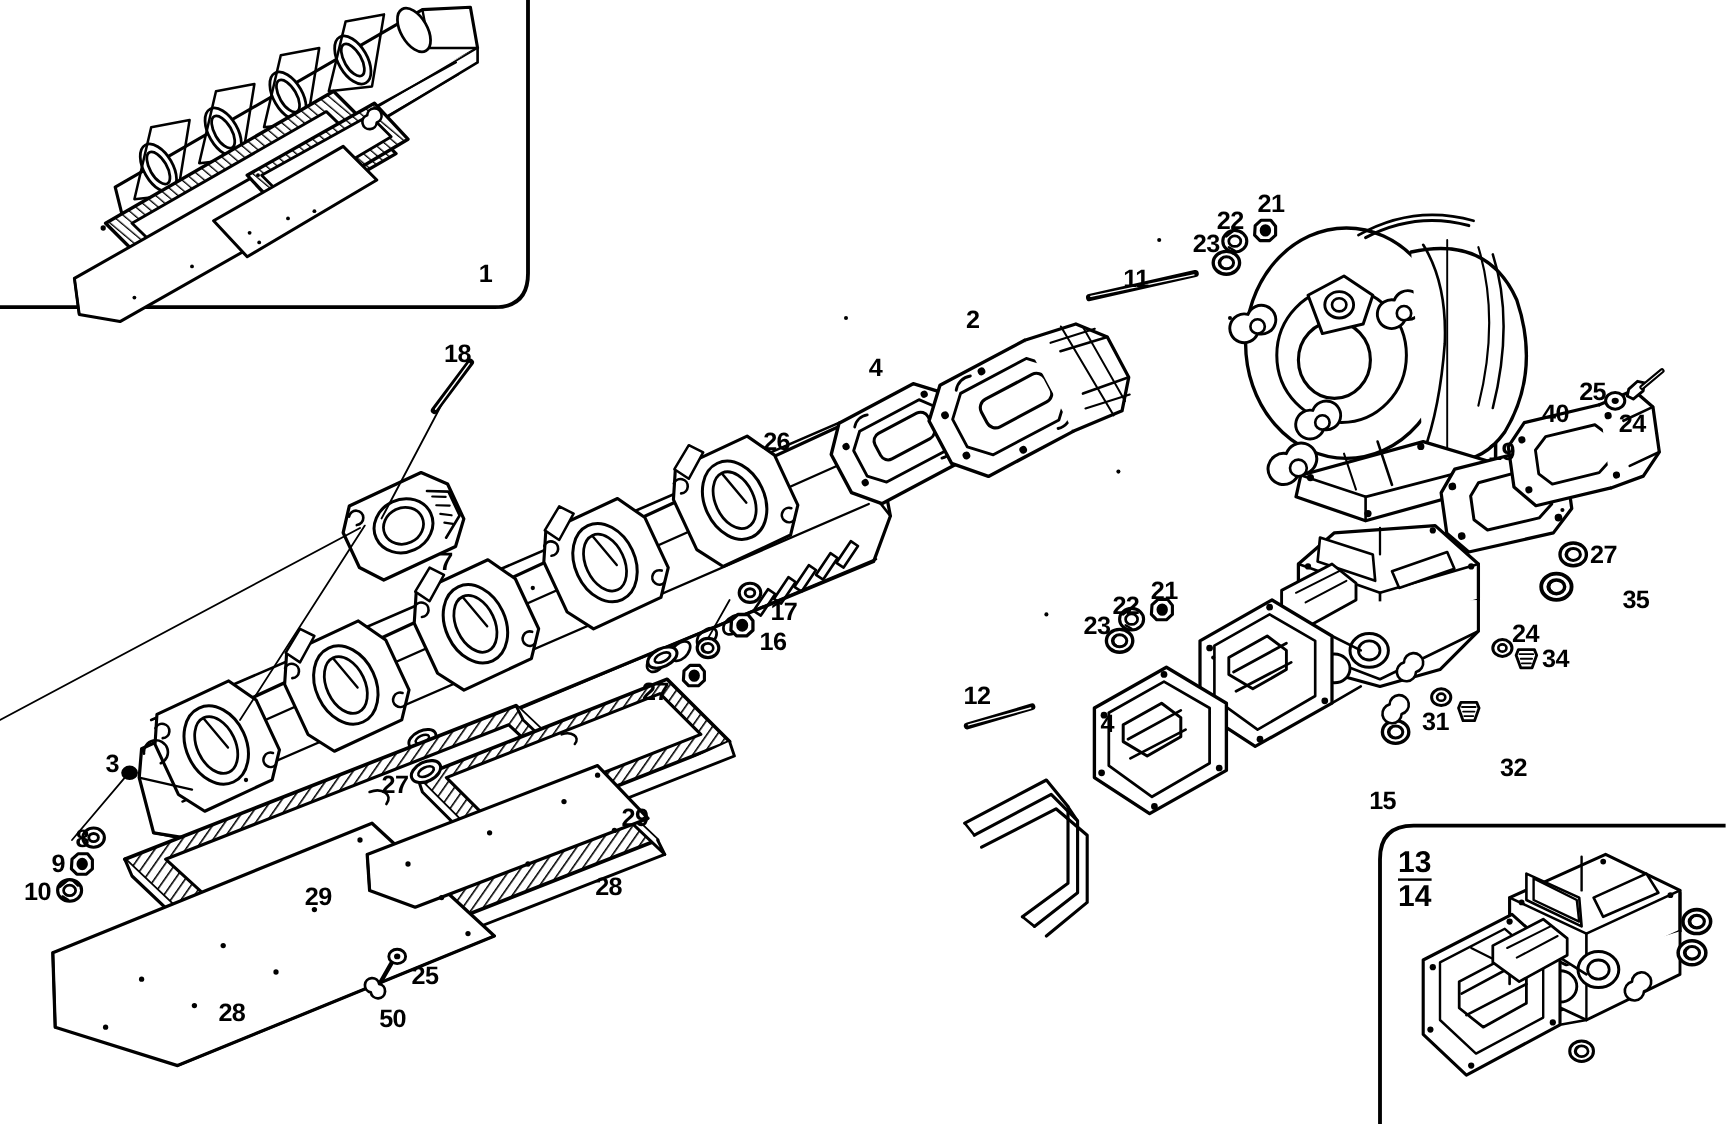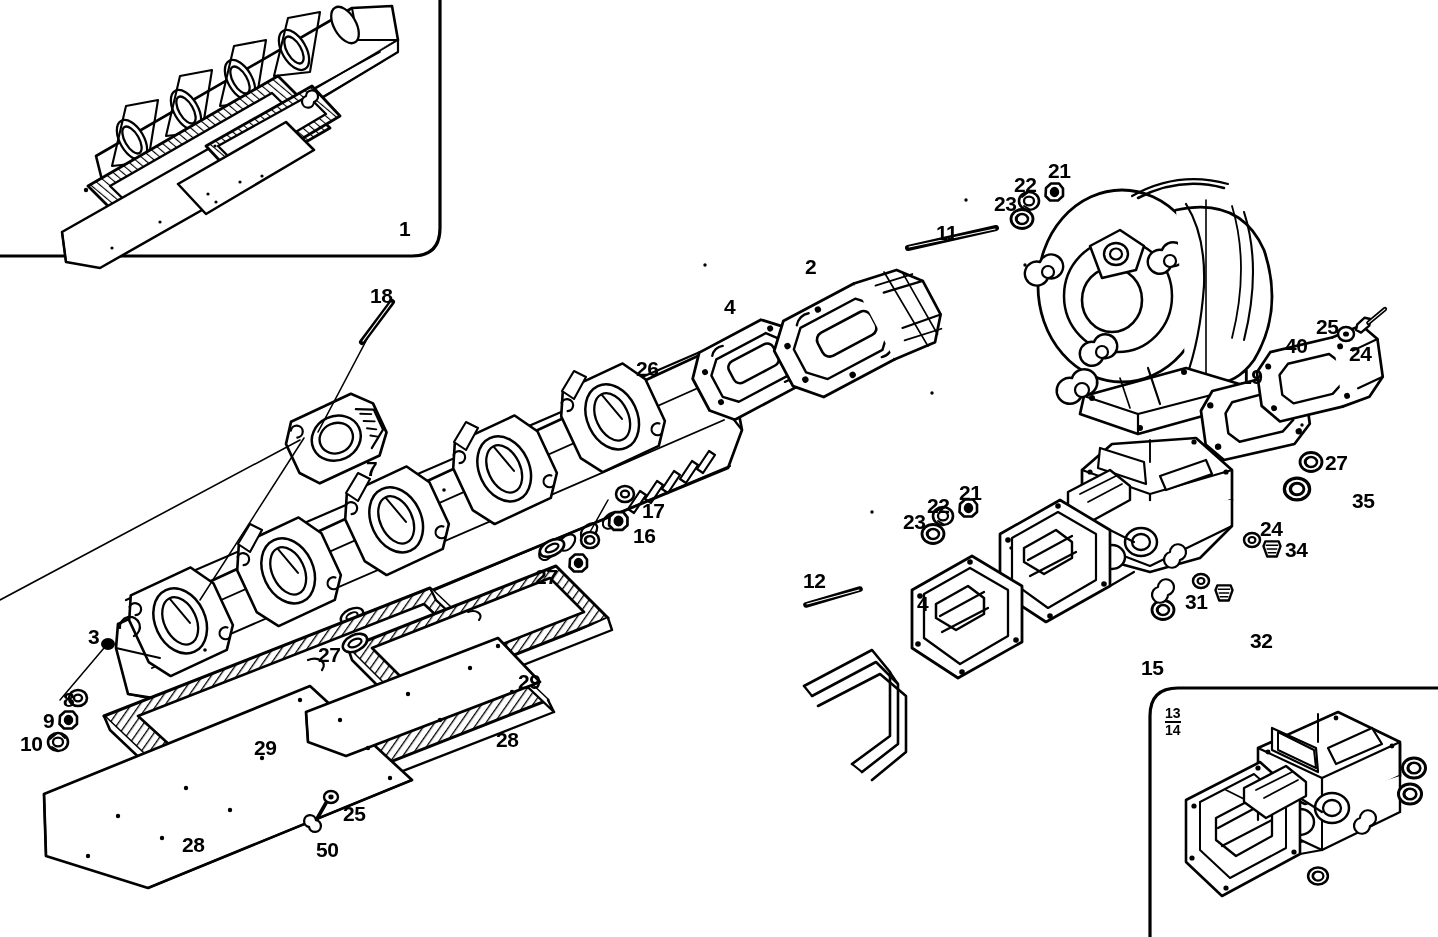--- a/index.html
+++ b/index.html
@@ -12,7 +12,7 @@
        font-weight:700;color:#000;line-height:1;white-space:nowrap;
        font-size:21px;letter-spacing:-0.5px;}
   .frac{position:absolute;font-family:"Liberation Sans",sans-serif;
-        font-weight:700;color:#000;font-size:14px;text-align:center;line-height:1.05;}
+        font-weight:700;color:#000;font-size:25px;text-align:center;line-height:1.05;}
   .frac .bar{border-top:2px solid #000;display:block;width:100%;}
   .frac span.t,.frac span.b{display:block;}
 </style>

